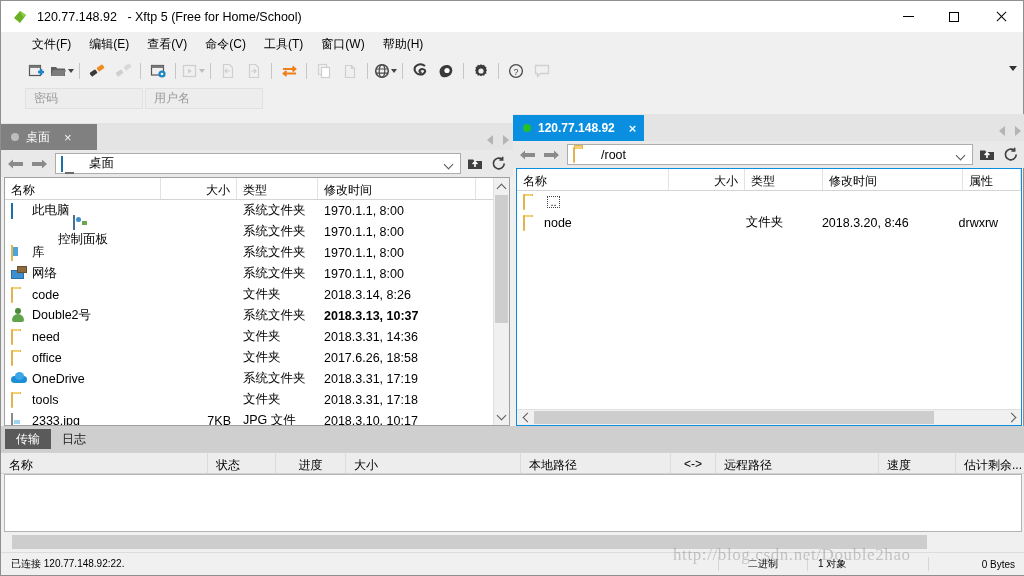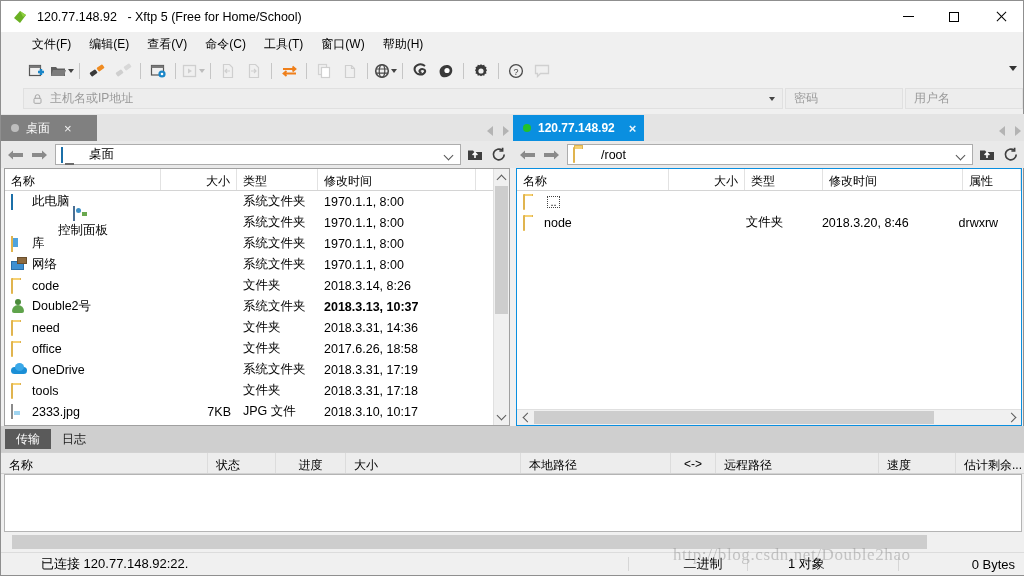--- a/index.html
+++ b/index.html
@@ -365,16 +365,6 @@
   </div>
 
   <div class="addrbar">
-    <div class="addr-host">
-      <span class="lock">
-        <svg width="9" height="10" viewBox="0 0 9 10">
-          <path d="M2.2 4.5 V3 a2.3 2.3 0 0 1 4.6 0 V4.5" fill="none" stroke="#a6a6a6" stroke-width="1"></path>
-          <rect x="1" y="4.3" width="7" height="5" rx="1" fill="none" stroke="#a6a6a6" stroke-width="1"></rect>
-        </svg>
-      </span>
-      <span class="addr-ph">主机名或IP地址</span>
-      <span class="addr-dd"></span>
-    </div>
     <div class="cred">密码</div>
     <div class="cred">用户名</div>
   </div>

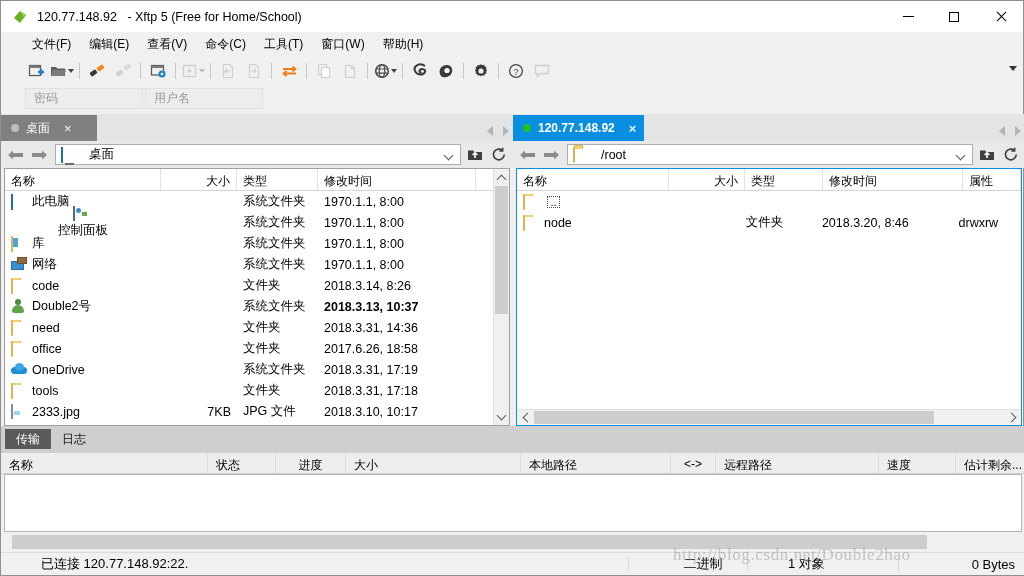--- a/index.html
+++ b/index.html
@@ -66,7 +66,7 @@
   .panes { position: absolute; left: 0; top: 113px; width: 1024px; height: 312px;
            display: flex; }
   .pane { position: relative; }
-  .pane-left { width: 512px; }
+  .pane-left { width: 512px; margin-top: 9px; }
   .pane-right { width: 512px; }
 
   .tabstrip { height: 27px; background: #e4e4e4; display: flex; align-items: flex-end;

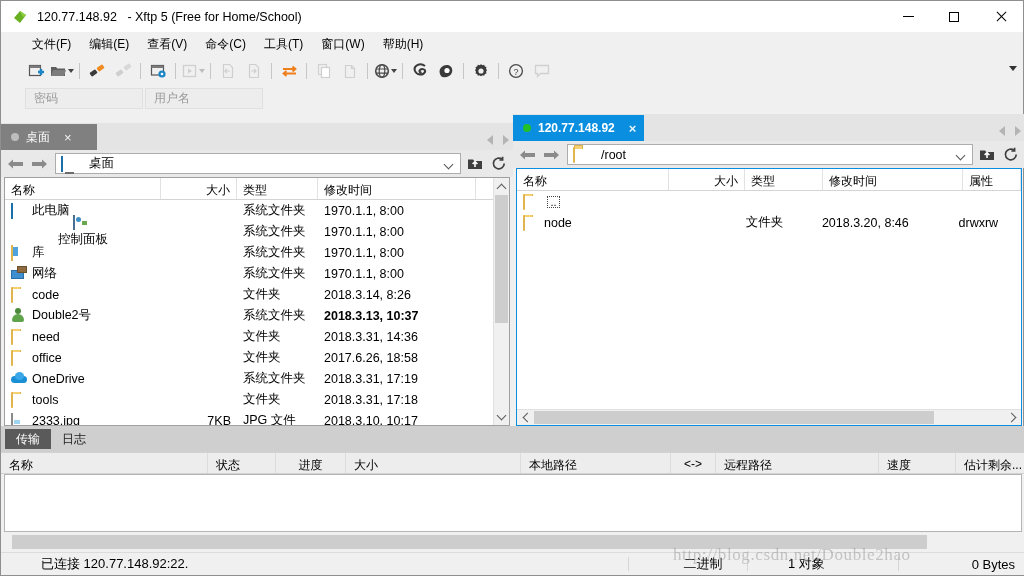--- a/index.html
+++ b/index.html
@@ -154,8 +154,8 @@
   .status { position: absolute; left: 0; bottom: 0; width: 1024px; height: 23px;
             background: #f0f0f0; border-top: 1px solid #dcdcdc; display: flex;
             align-items: center; }
-  .st-cell { font-size: 13px; color: #000; padding: 0 10px; height: 23px;
-             display: flex; align-items: center; margin-left: 30px; }
+  .st-cell { font-size: 10px; color: #000; padding: 0 10px; height: 23px;
+             display: flex; align-items: center; }
   .st-sep { width: 1px; height: 14px; background: #d6d6d6; }
   .st-grow { flex: 1; }
   .watermark { position: absolute; left: 672px; top: 544px; font-family: "Liberation Serif", serif;

